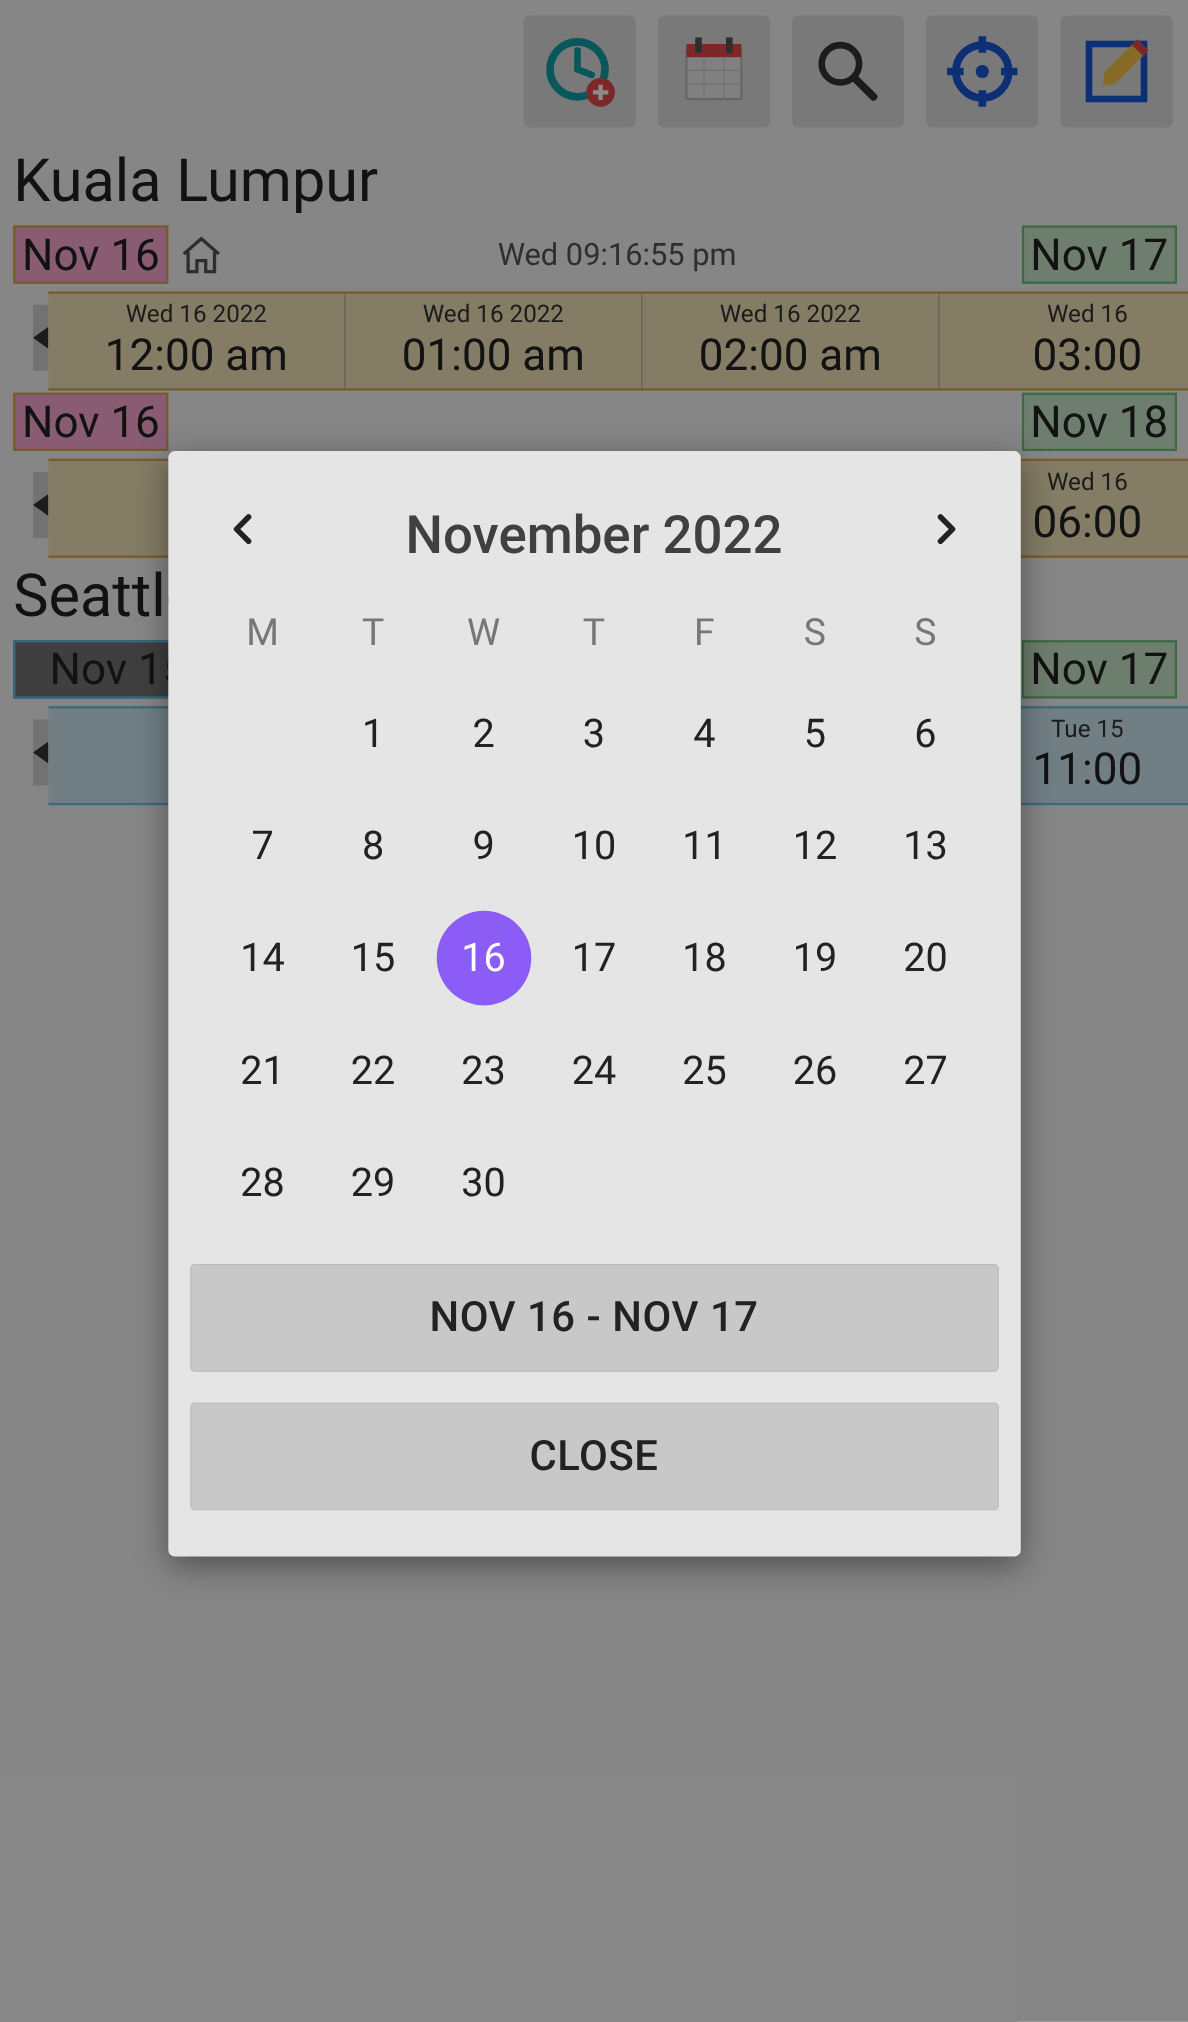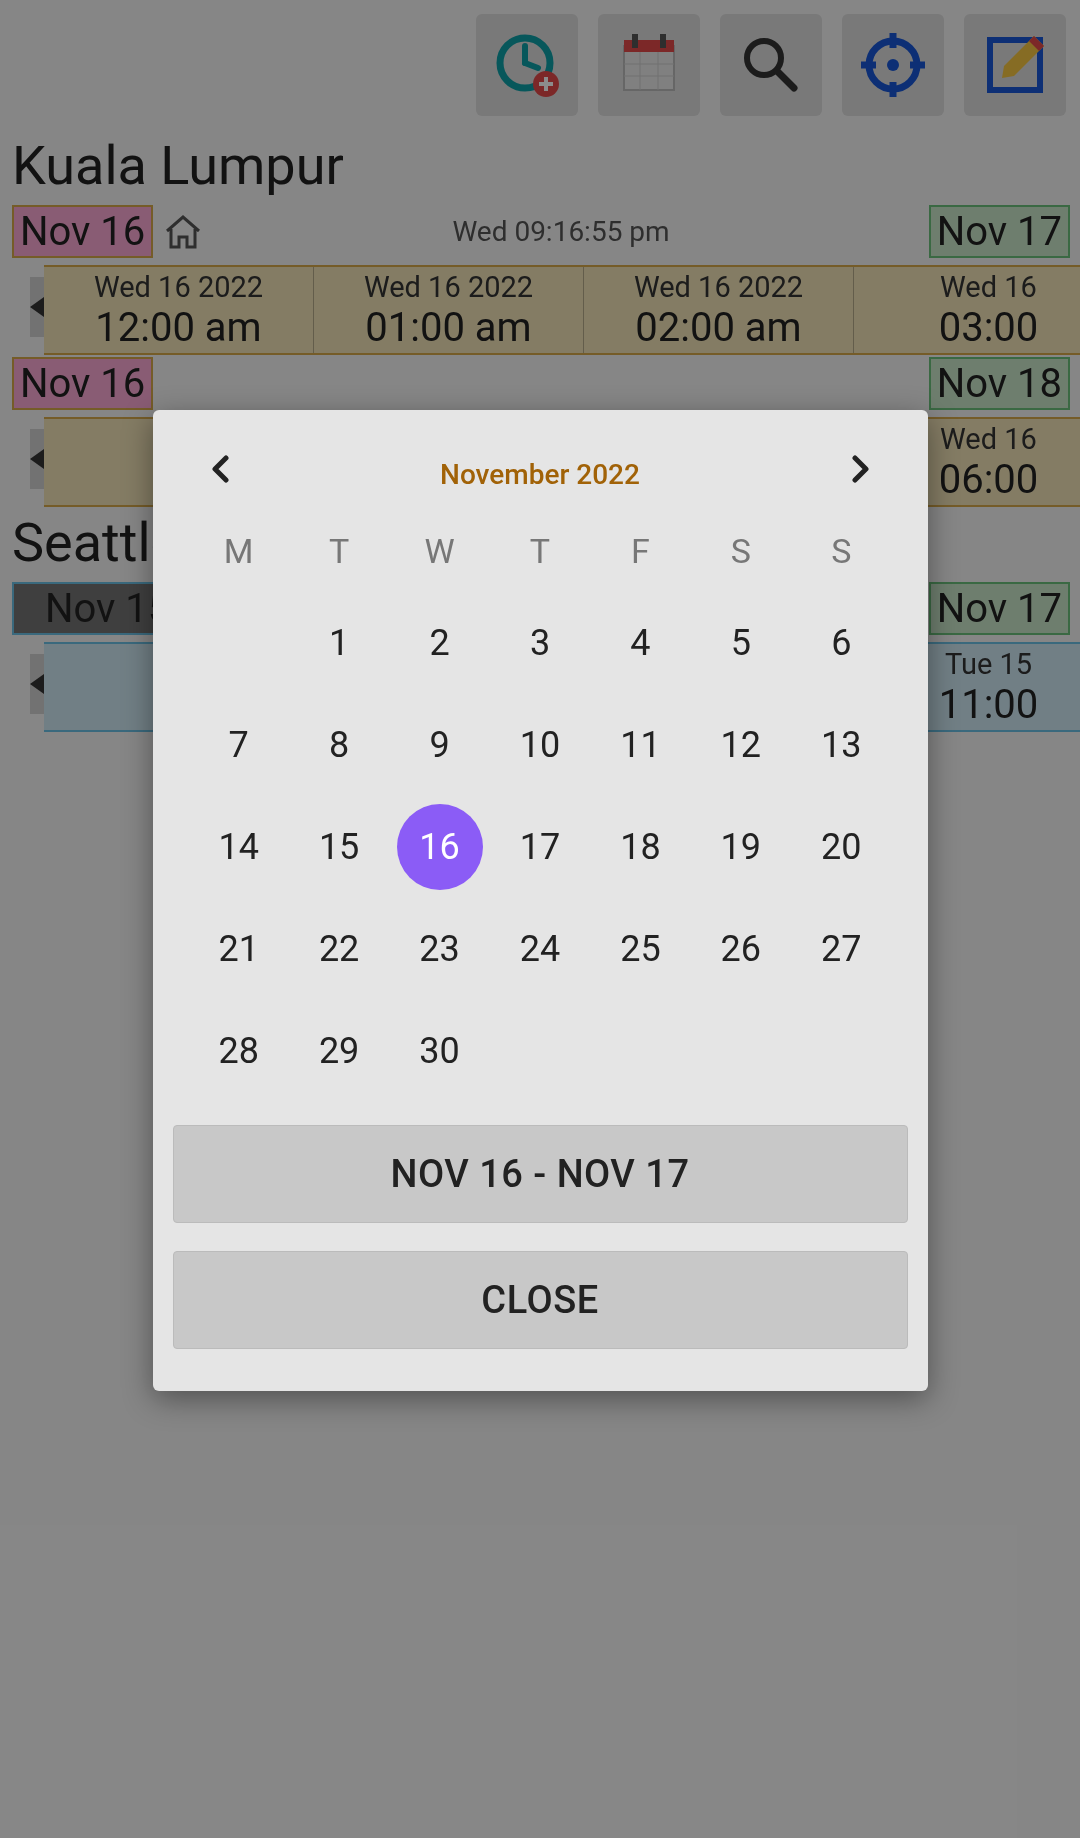--- a/index.html
+++ b/index.html
@@ -22,7 +22,7 @@
   .tl-strip { flex:1; display:flex; border-top:2px solid #d6a84a; border-bottom:2px solid #d6a84a; background:#f0e2b7; margin-left:0; }
   .tl-strip.blue { border-color:#6abfe3; background:#cee7f2; }
   .tl-cell { flex:0 0 270px; border-right:1px solid rgba(0,0,0,0.25); display:flex; flex-direction:column; align-items:center; justify-content:center; }
-  .tl-date { font-size:29px; color:#333; }
+  .tl-date { font-size:22px; color:#333; }
   .tl-time { font-size:40px; color:#222; }
   .overlay { position:absolute; inset:0; background:rgba(0,0,0,0.45); display:flex; align-items:flex-start; justify-content:center; }
   .dialog { width: 775px; margin-top: 410px; background: #e5e5e5; border-radius: 6px; padding: 30px 10px 14px 10px; box-shadow: 0 8px 30px rgba(0,0,0,0.4); }

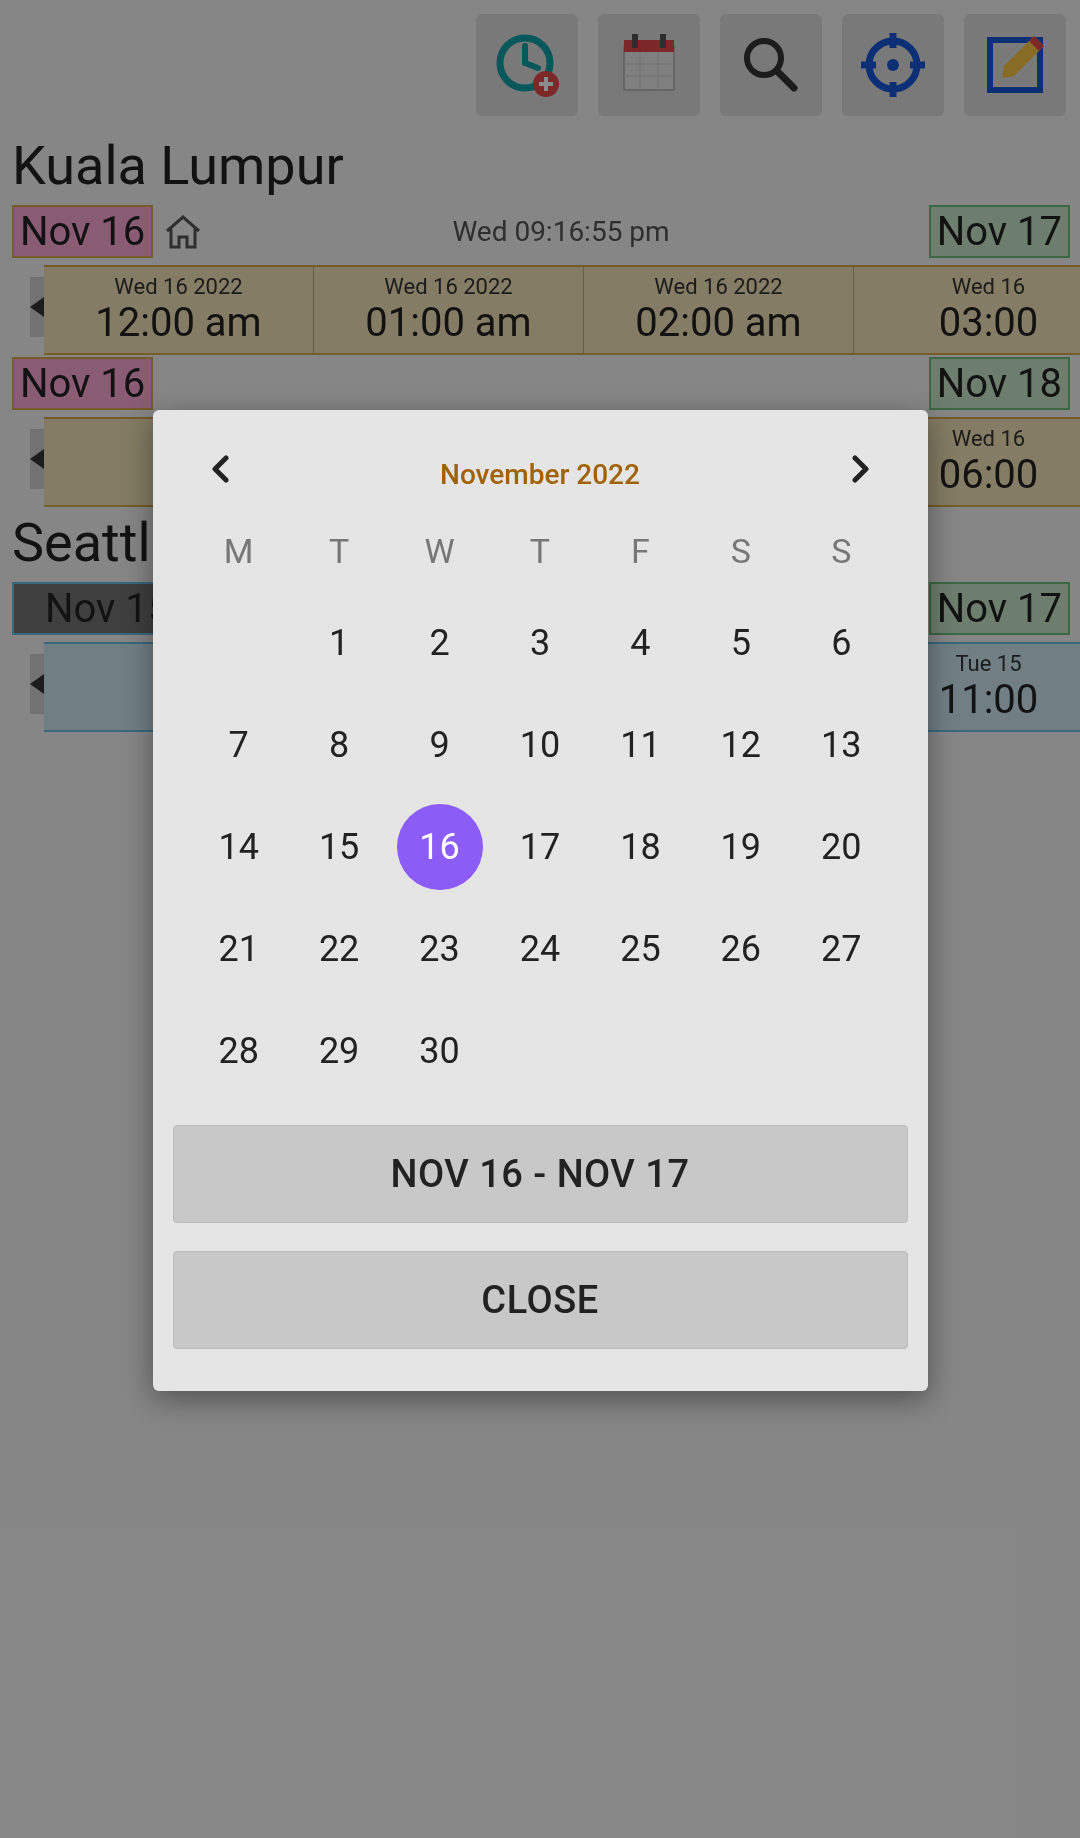--- a/index.html
+++ b/index.html
@@ -27,7 +27,7 @@
   .overlay { position:absolute; inset:0; background:rgba(0,0,0,0.45); display:flex; align-items:flex-start; justify-content:center; }
   .dialog { width: 775px; margin-top: 410px; background: #e5e5e5; border-radius: 6px; padding: 30px 10px 14px 10px; box-shadow: 0 8px 30px rgba(0,0,0,0.4); }
   .dlg-header { display:flex; align-items:center; justify-content:space-between; padding: 6px 36px 30px 36px; }
-  .month-title { font-size:28px; font-weight:500; color:#a16207;margin-top:12px; }
+  .month-title { font-size:48px; font-weight:500; color:#404040;margin-top:12px; }
   .chev { width:44px; height:44px; display:flex; align-items:center; justify-content:center; font-size:46px; color:#333; }
   .cal-grid { display:grid; grid-template-columns: repeat(7, 1fr); row-gap: 42px; padding: 10px 26px 30px 26px; text-align:center; }
   .dow { color:#777; font-size:34px; font-weight:400; }

